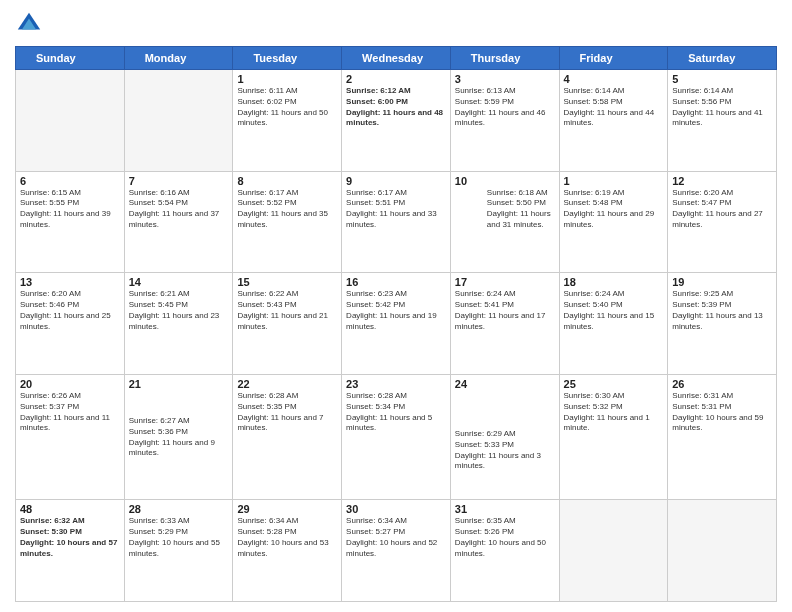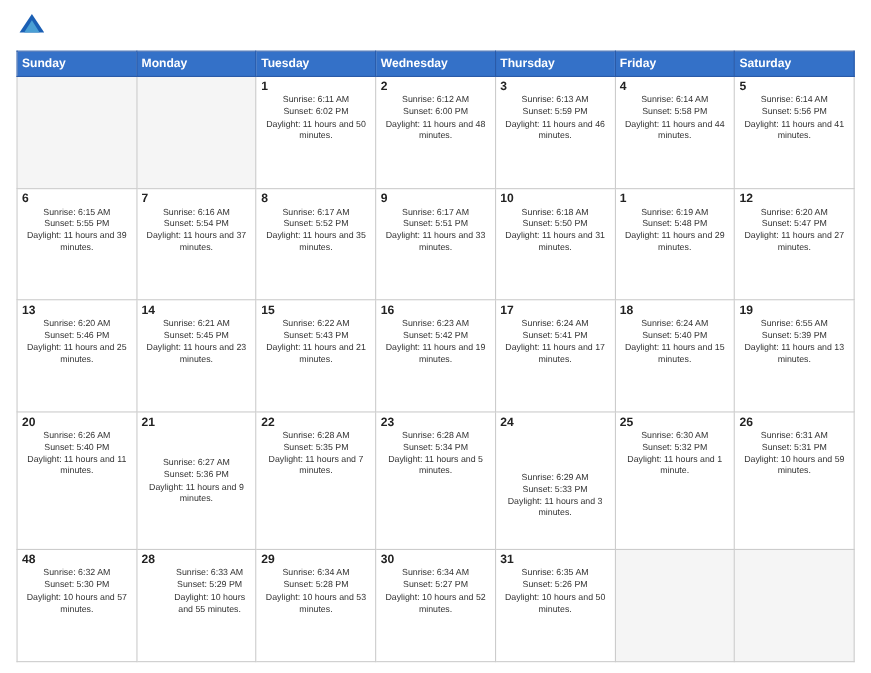--- a/index.html
+++ b/index.html
@@ -72,7 +72,7 @@
       color: #fff;
       font-size: 11px;
       font-weight: bold;
-      padding: 5px 4px;
+      padding: 5px 20px;
       text-align: left;
       border: 1px solid #2a5aa8;
     }

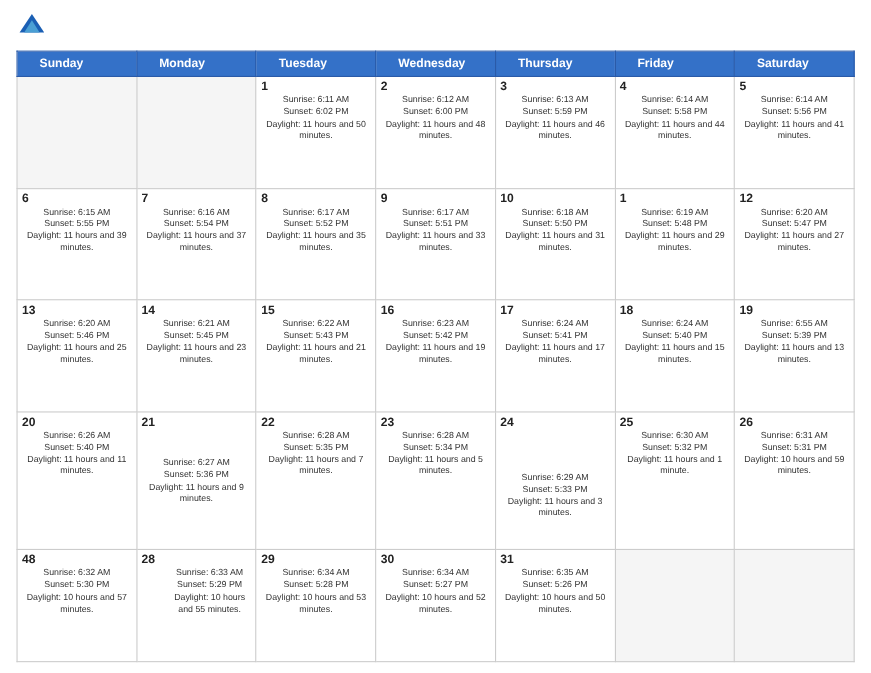--- a/index.html
+++ b/index.html
@@ -99,7 +99,6 @@
       font-size: 8px;
       line-height: 1.35;
       color: #333;
-      text-align: center;
     }
   </style>
 </head>

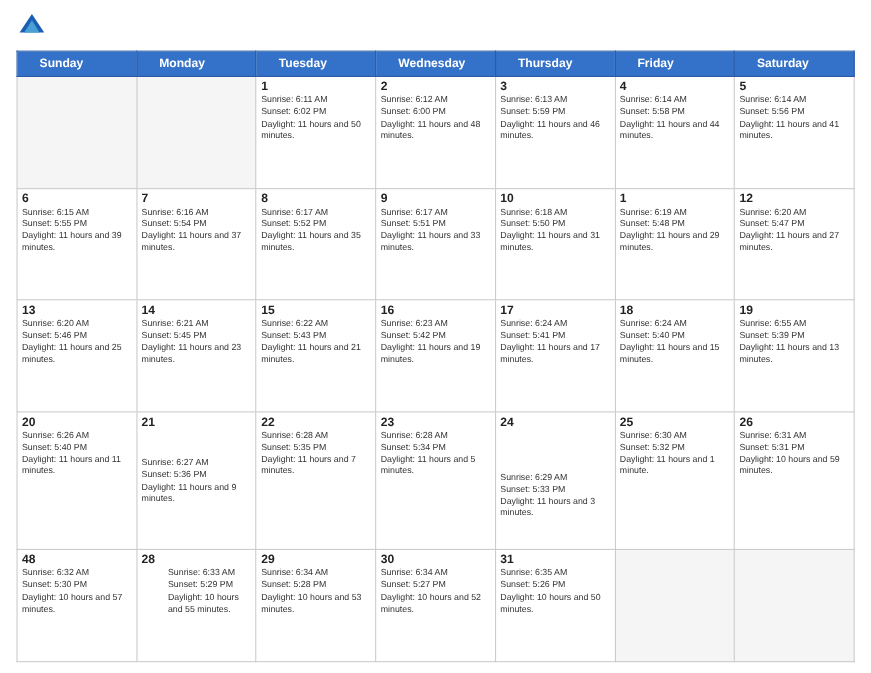--- a/index.html
+++ b/index.html
@@ -146,7 +146,7 @@
           </td>
           <td>
             <span class="day-number">2</span>
-            <div class="cell-text" style="white-space: pre-line;">Sunrise: 6:12 AM
+            <div class="cell-text" style="white-space: pre-line; font-weight: bold;">Sunrise: 6:12 AM
 Sunset: 6:00 PM
 Daylight: 11 hours and 48 minutes.</div>
           </td>

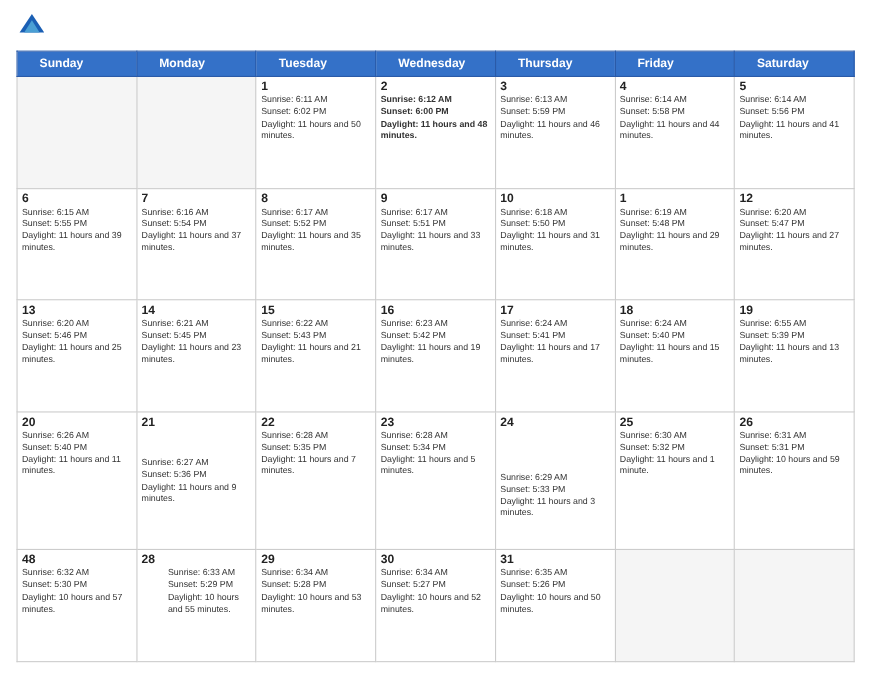--- a/index.html
+++ b/index.html
@@ -196,7 +196,7 @@
           </td>
           <td>
             <span class="day-number">10</span>
-            <div class="cell-text" style="white-space: pre-line;">Sunrise: 6:18 AM
+            <div class="cell-text" style="white-space: pre-line; margin-left: 32px;">Sunrise: 6:18 AM
 Sunset: 5:50 PM
 Daylight: 11 hours and 31 minutes.</div>
           </td>

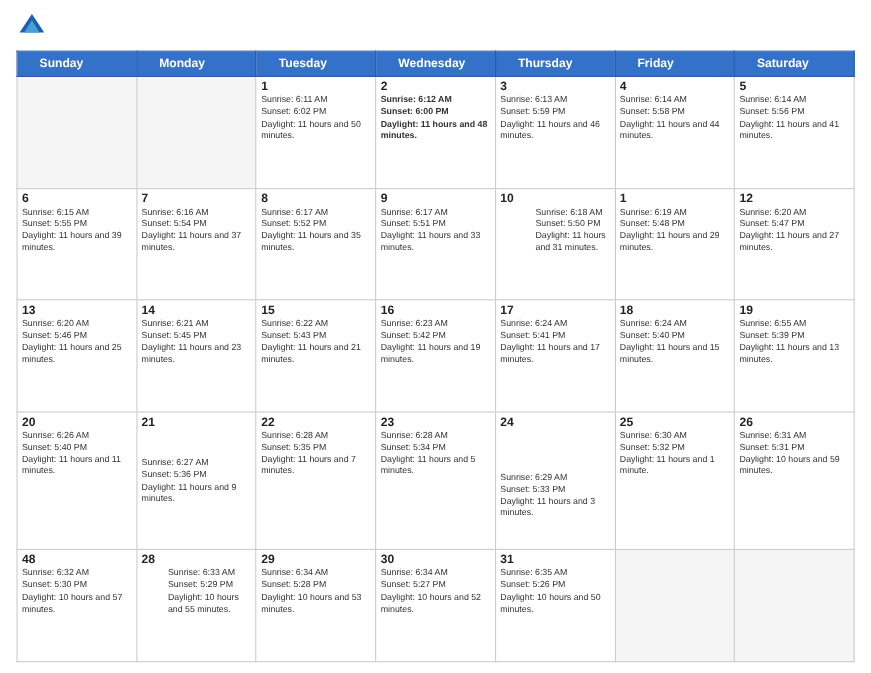--- a/index.html
+++ b/index.html
@@ -252,7 +252,7 @@
           </td>
           <td>
             <span class="day-number">19</span>
-            <div class="cell-text" style="white-space: pre-line;">Sunrise: 6:55 AM
+            <div class="cell-text" style="white-space: pre-line;">Sunrise: 9:25 AM
 Sunset: 5:39 PM
 Daylight: 11 hours and 13 minutes.</div>
           </td>

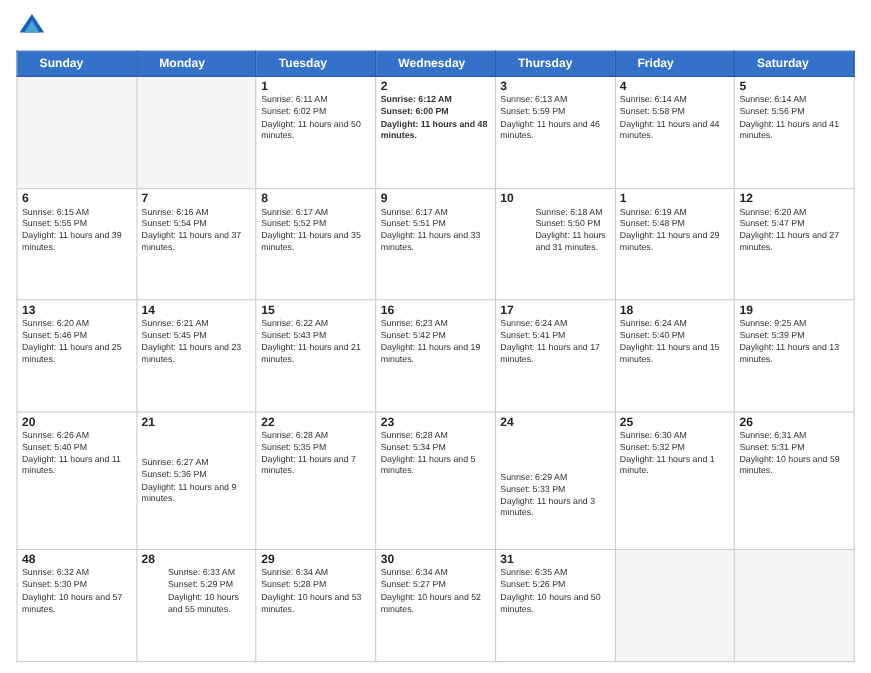--- a/index.html
+++ b/index.html
@@ -261,7 +261,7 @@
           <td>
             <span class="day-number">20</span>
             <div class="cell-text" style="white-space: pre-line;">Sunrise: 6:26 AM
-Sunset: 5:40 PM
+Sunset: 5:37 PM
 Daylight: 11 hours and 11 minutes.</div>
           </td>
           <td>

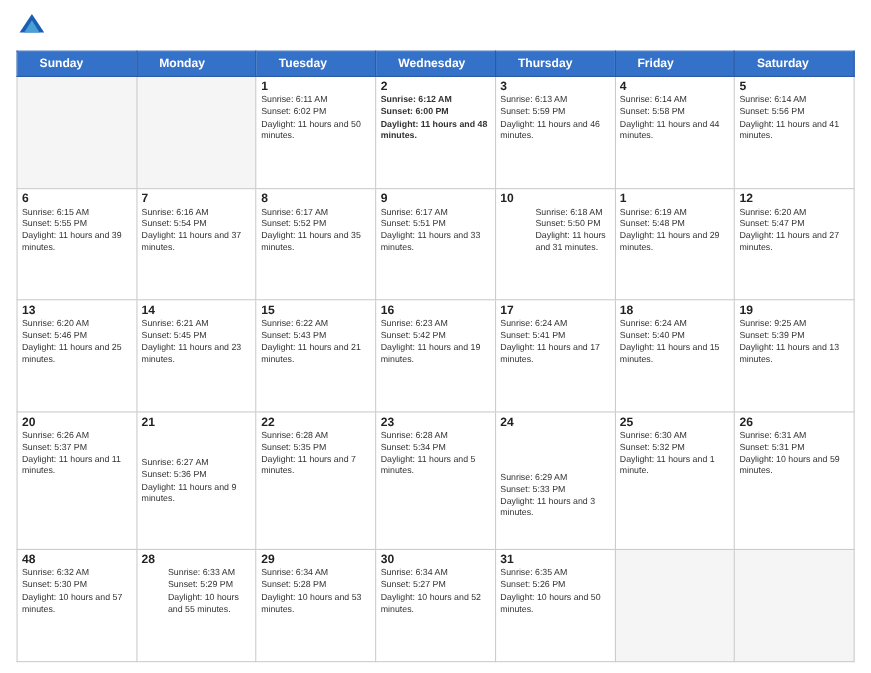--- a/index.html
+++ b/index.html
@@ -304,7 +304,7 @@
         <tr>
           <td>
             <span class="day-number">48</span>
-            <div class="cell-text" style="white-space: pre-line;">Sunrise: 6:32 AM
+            <div class="cell-text" style="white-space: pre-line; font-weight: bold;">Sunrise: 6:32 AM
 Sunset: 5:30 PM
 Daylight: 10 hours and 57 minutes.</div>
           </td>

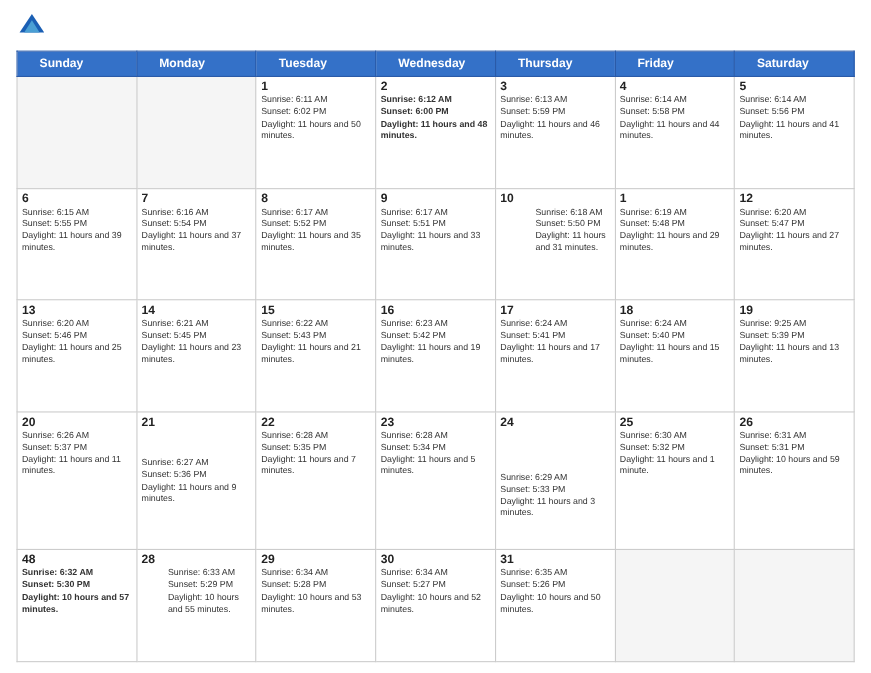--- a/index.html
+++ b/index.html
@@ -310,7 +310,7 @@
           </td>
           <td>
             <span class="day-number">28</span>
-            <div class="cell-text" style="white-space: pre-line; margin-left: 24px;">Sunrise: 6:33 AM
+            <div class="cell-text" style="white-space: pre-line;">Sunrise: 6:33 AM
 Sunset: 5:29 PM
 Daylight: 10 hours and 55 minutes.</div>
           </td>

